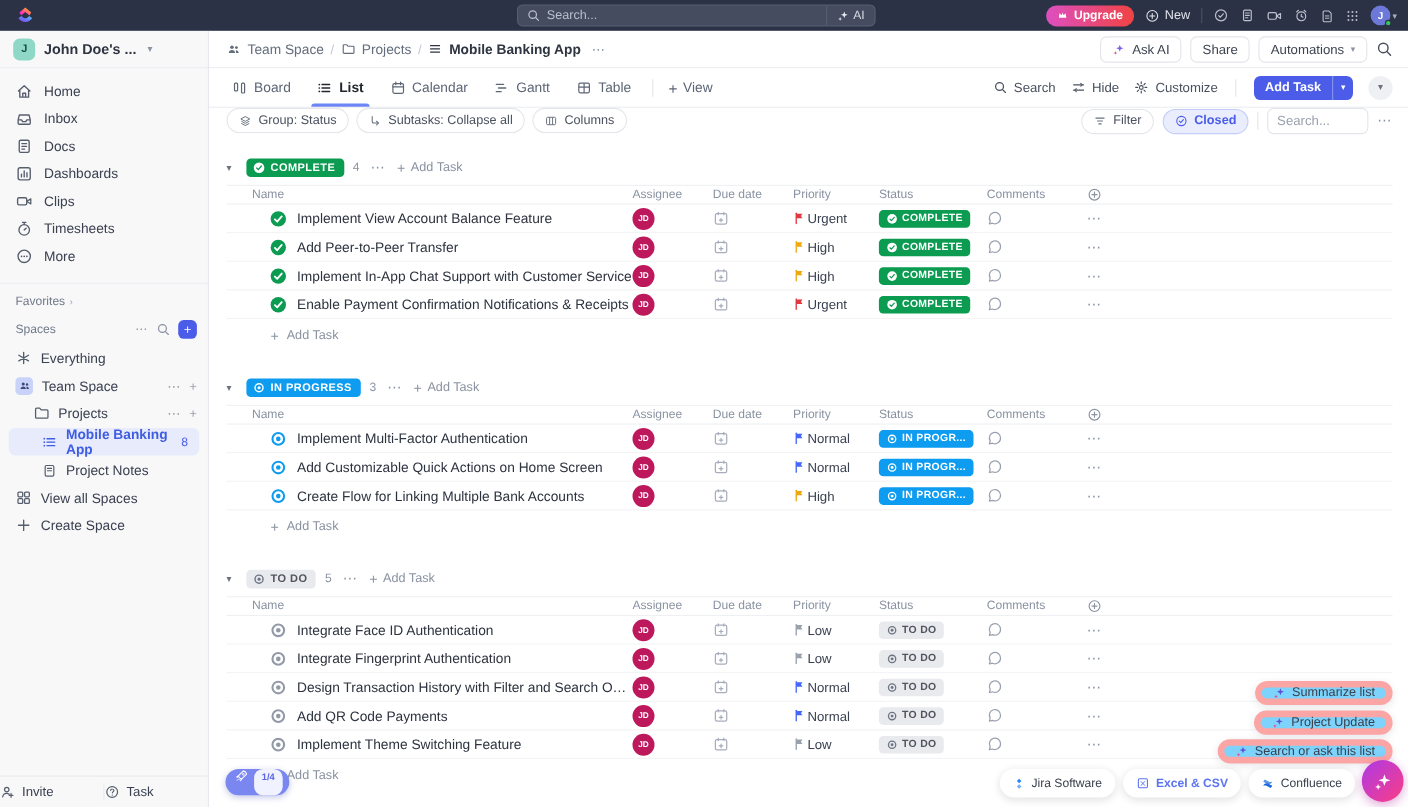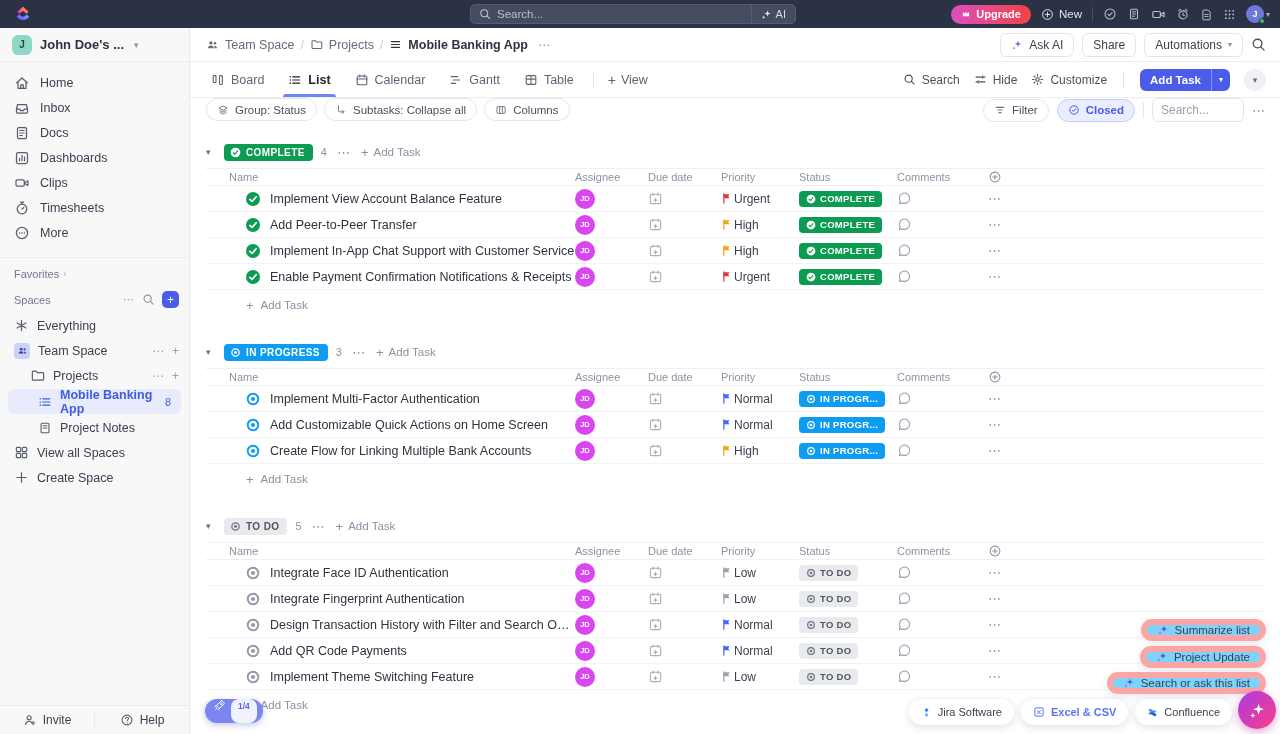--- a/index.html
+++ b/index.html
@@ -102,7 +102,7 @@
   .trow{height:26px;border-bottom:1px solid #f2f3f5}
   .trow .name{padding-left:39px;display:flex;align-items:center;gap:9px;overflow:hidden}
   .tname{font-size:12.5px;color:#2d333f;white-space:nowrap;overflow:hidden;text-overflow:ellipsis;cursor:pointer}
-  .avatar-jd{width:20px;height:20px;border-radius:50%;background:#d946ef;color:#fff;font-size:7.5px;font-weight:bold;display:flex;align-items:center;justify-content:center;cursor:pointer}
+  .avatar-jd{width:20px;height:20px;border-radius:50%;background:#be185d;color:#fff;font-size:7.5px;font-weight:bold;display:flex;align-items:center;justify-content:center;cursor:pointer}
   .prio{display:flex;align-items:center;gap:0}
   .plabel{font-size:12px;color:#3a4150}
   .spill{display:inline-flex;align-items:center;gap:4px;padding:2.5px 7px;border-radius:4px;font-size:9.5px;font-weight:bold;letter-spacing:.3px;cursor:pointer}

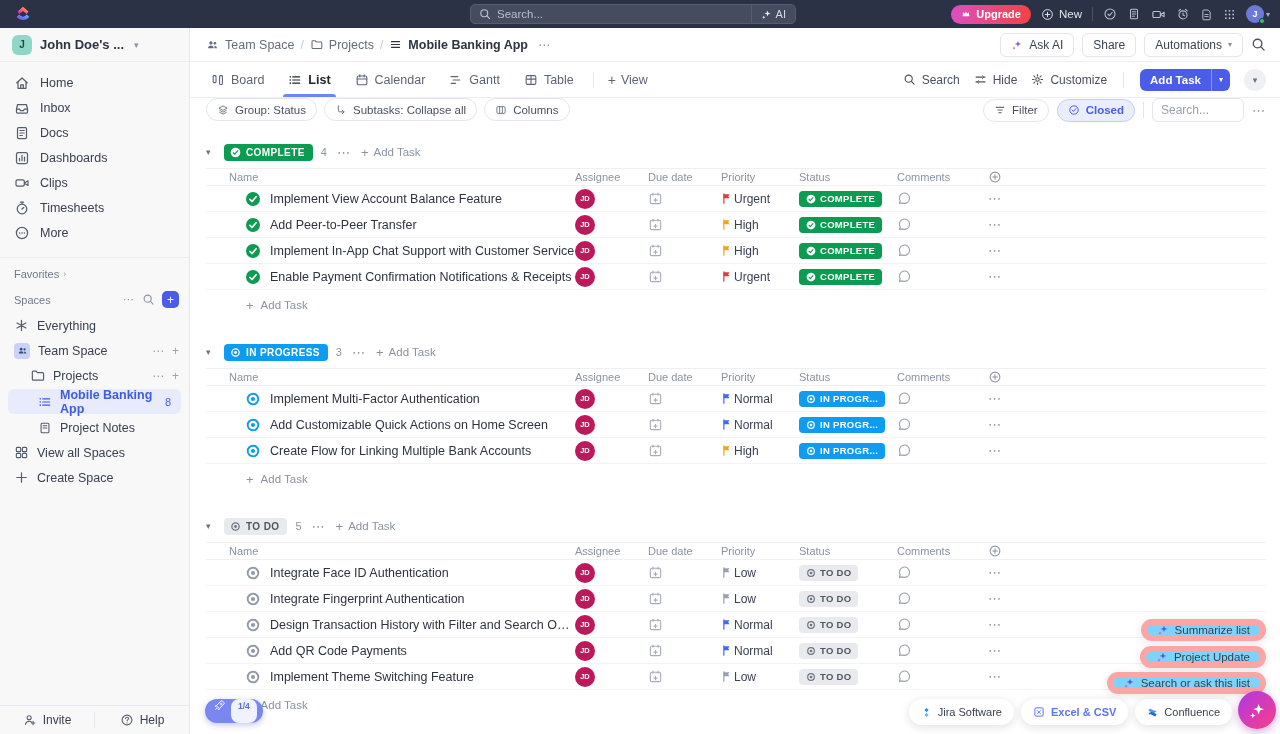--- a/index.html
+++ b/index.html
@@ -48,7 +48,7 @@
   .lvl2{padding-left:38px}
   .people-chip{width:16px;height:16px;border-radius:4px;background:#c9d3fa;display:flex;align-items:center;justify-content:center}
   .side-bottom{margin-top:auto;height:29px;border-top:1px solid #e7e9ee;display:flex;align-items:stretch}
-  .side-bottom .half{flex:1;display:flex;align-items:center;justify-content:center;gap:6px;font-size:12px;color:#3a4150;cursor:pointer}
+  .side-bottom .half{flex:1;display:flex;align-items:center;gap:6px;font-size:12px;color:#3a4150;cursor:pointer}
   .side-bottom .vdiv{width:1px;background:#e7e9ee;margin:6px 0}
 
   

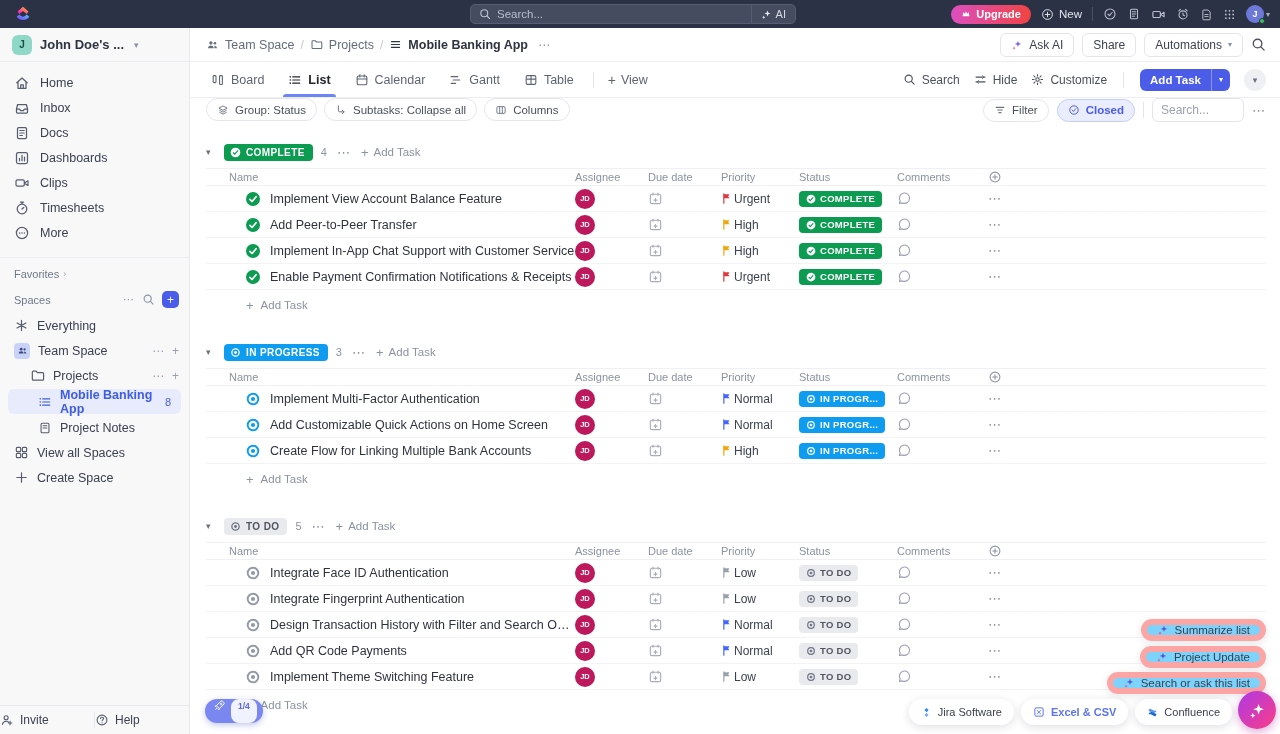--- a/index.html
+++ b/index.html
@@ -386,7 +386,7 @@
             <path d="M6.3 6.4c.2-1 1-1.6 1.9-1.5.9 0 1.6.7 1.6 1.5 0 1.1-1.6 1.3-1.6 2.5" stroke="#565e6d" stroke-width="1.2" fill="none" stroke-linecap="round"></path>
             <circle cx="8.1" cy="11.2" r=".7" fill="#565e6d"></circle>
           </svg>
-        <span>Help</span>
+        <span>Task</span>
       </span>
     </div>
   </div>

